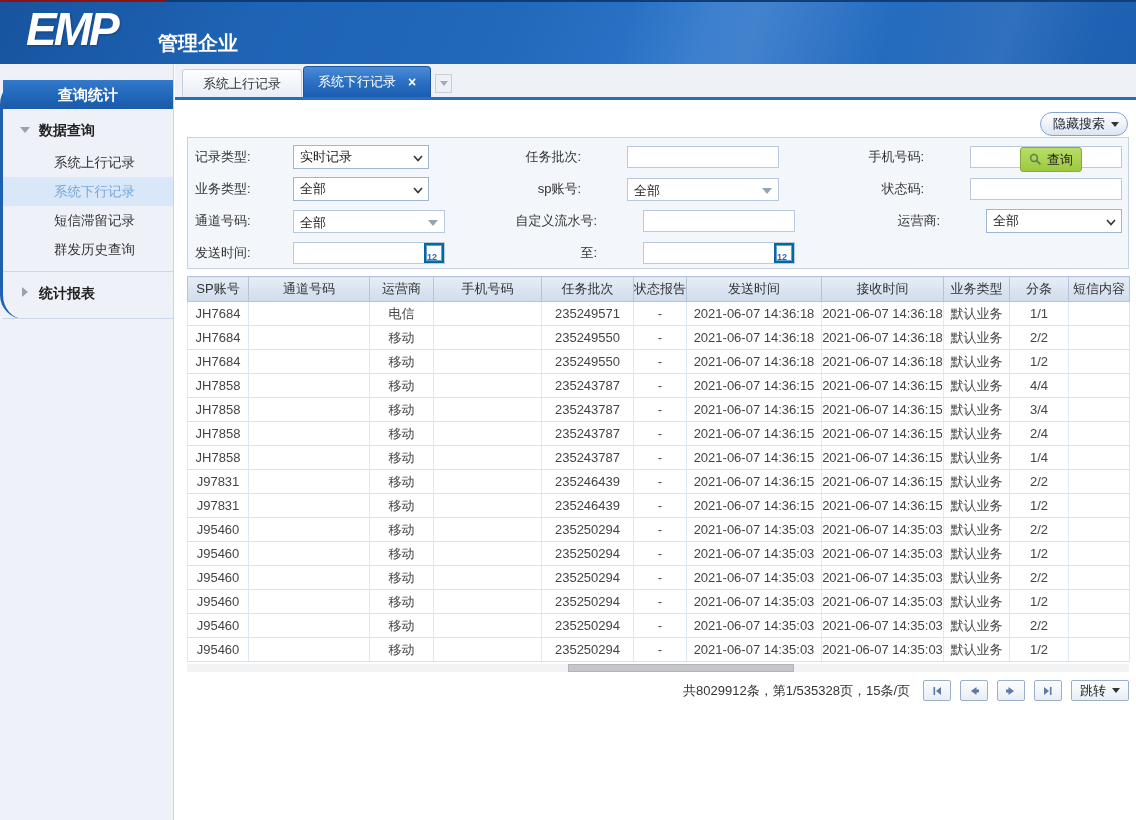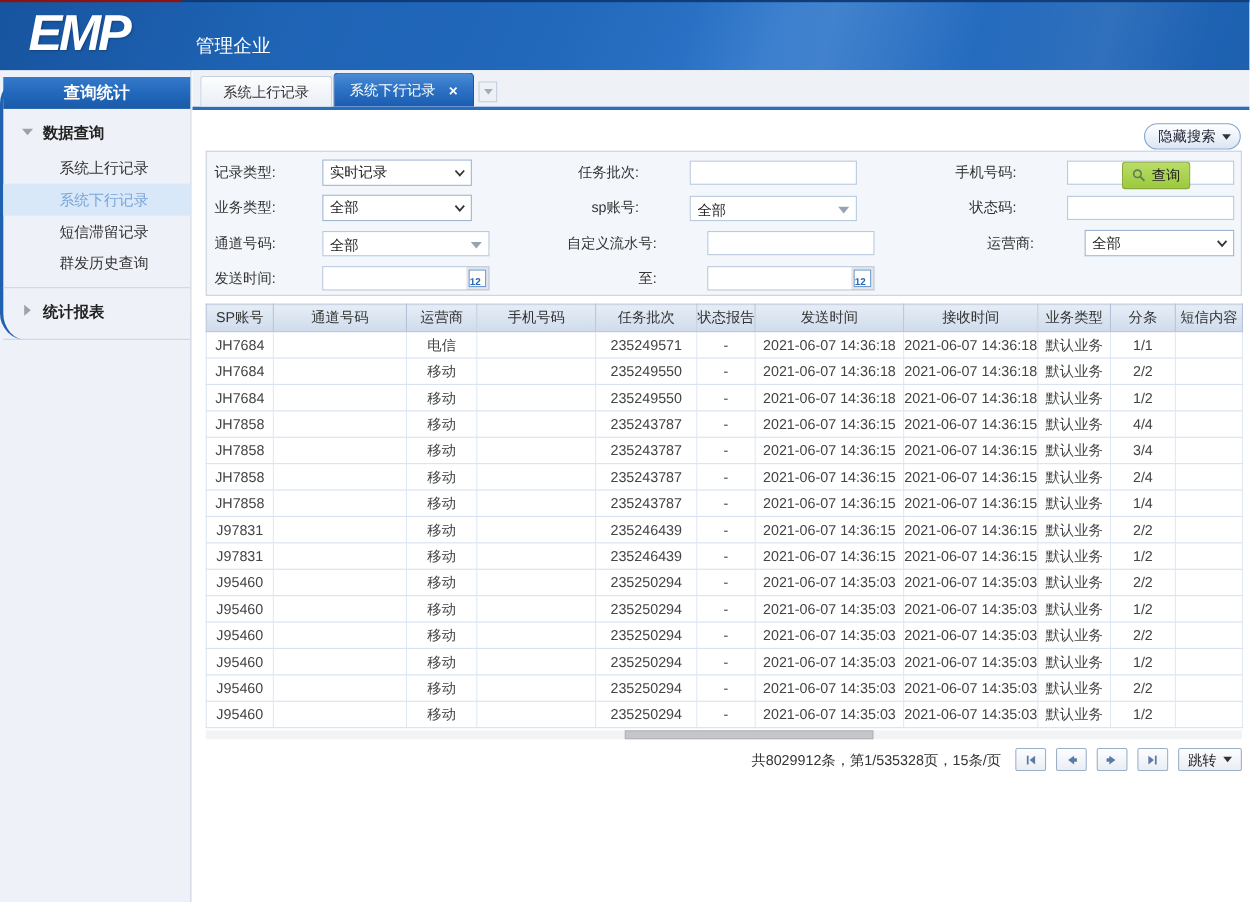--- a/index.html
+++ b/index.html
@@ -16,7 +16,7 @@
     background:linear-gradient(to right,#8a1414 0,#8a1414 165px,#0d3a74 166px,#123e7c 100%); z-index:3; }
   .logo { position:absolute; left:26px; top:2px; color:#fff; font-size:46px; font-weight:bold;
     font-style:italic; letter-spacing:-3px; z-index:2; text-shadow:1px 1px 2px rgba(0,0,0,.25); }
-  .subtitle { position:absolute; left:158px; top:30px; color:#fff; font-size:17px; font-weight:normal; z-index:2;margin-left:20px; }
+  .subtitle { position:absolute; left:158px; top:30px; color:#fff; font-size:20px; font-weight:bold; z-index:2; }
   .topnav { position:absolute; right:12px; top:28px; display:flex; align-items:center; gap:17px; z-index:2; }
   .tn-icon { width:20px; height:18px; display:inline-flex; align-items:center; justify-content:center; cursor:pointer; }
   .tn-link { color:#fff; font-size:13px; cursor:pointer; }

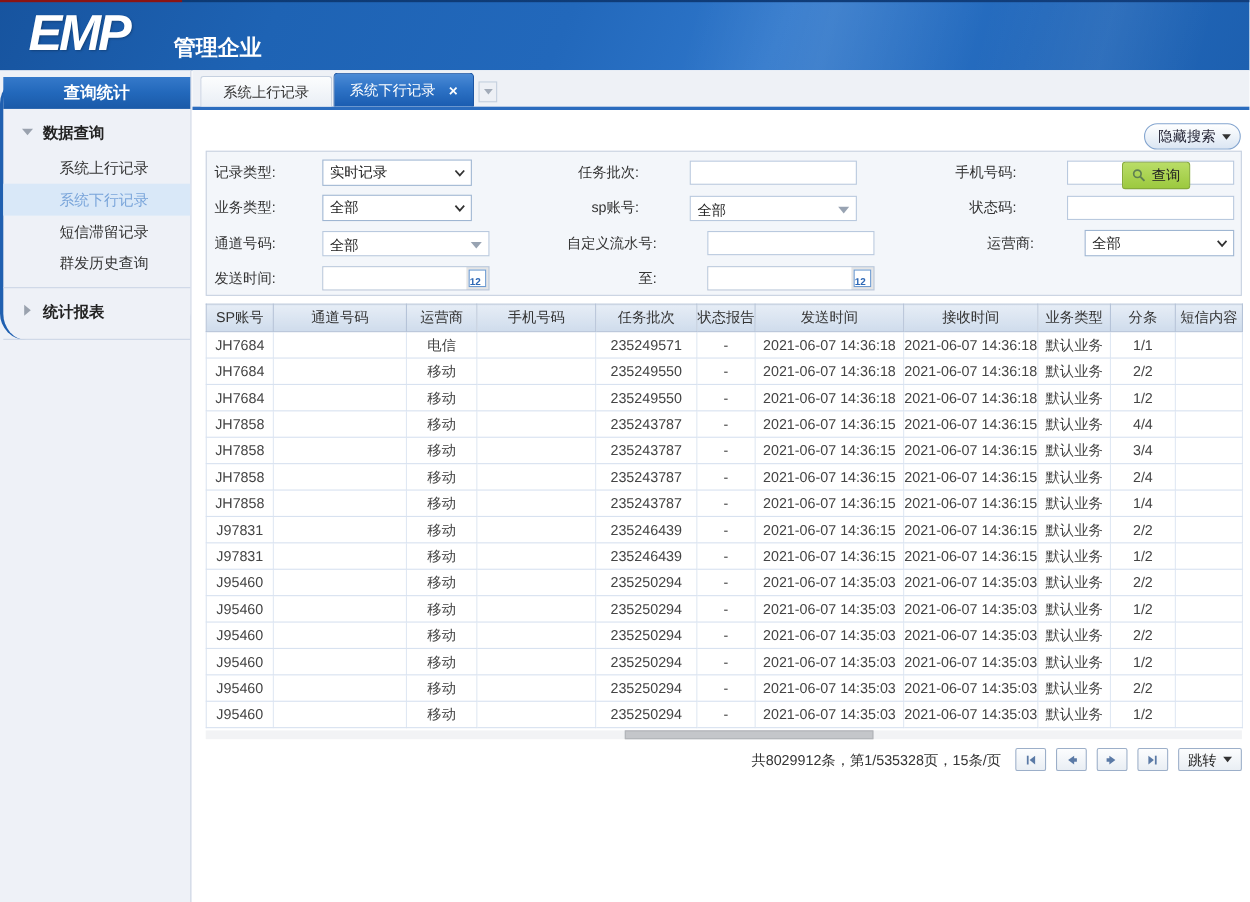--- a/index.html
+++ b/index.html
@@ -24,7 +24,7 @@
   
   .sidebar { position:absolute; left:0; top:64px; width:174px; bottom:0;
     background:#eef1f7; border-right:1px solid #ccd4e3; }
-  .menu { margin-top:6px; border-left:3px solid #2060b0; background:#eef1f7;border-radius:24px; }
+  .menu { margin-top:16px; border-left:3px solid #2060b0; background:#eef1f7;border-radius:24px; }
   .sidebar-header { height:29px; line-height:29px; text-align:center; color:#fff; font-size:15px;
     font-weight:bold; background:linear-gradient(180deg,#3579ca 0%,#2268bb 50%,#1a5aa8 100%); }
   .menu-sec { border-bottom:1px solid #ccd6e6; padding-bottom:7px; }

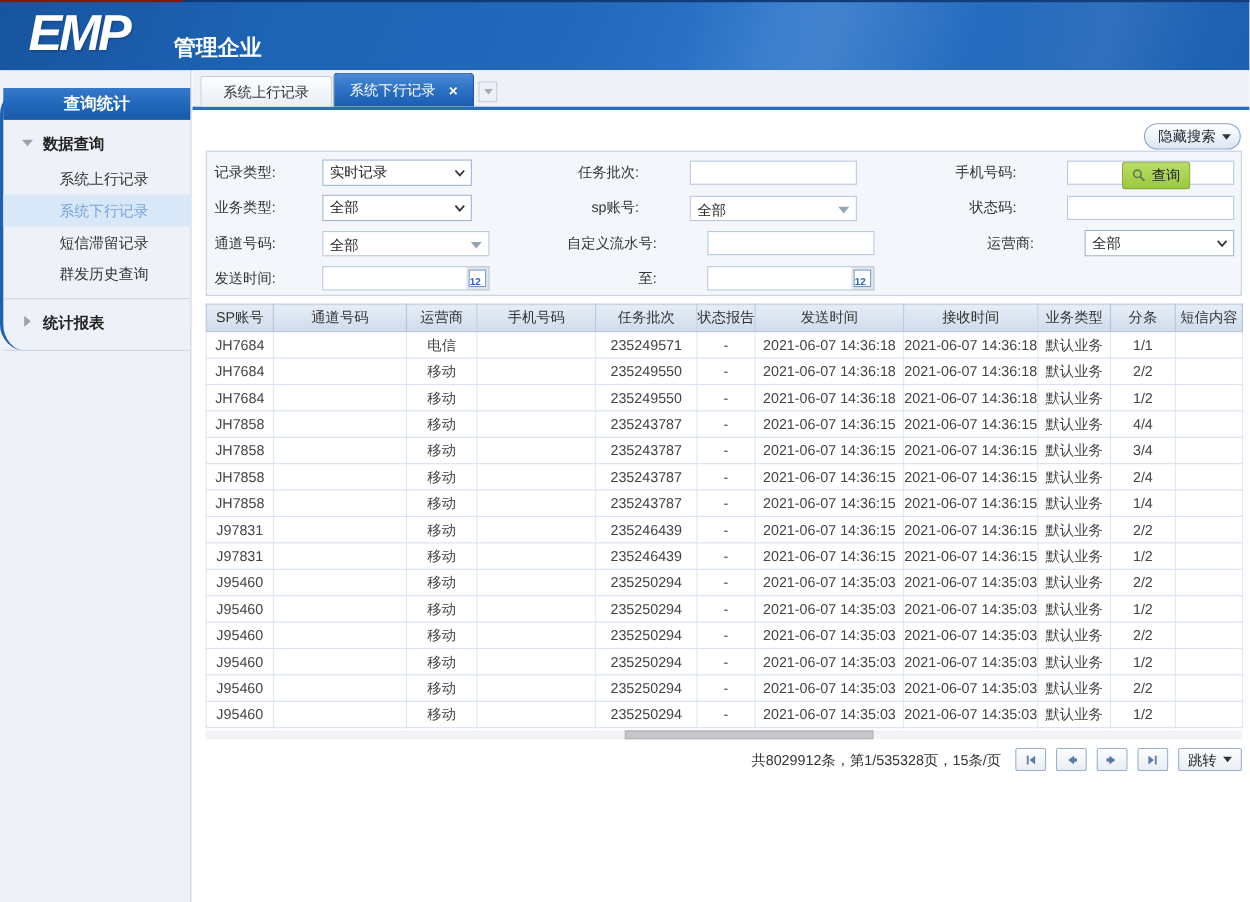--- a/index.html
+++ b/index.html
@@ -77,7 +77,7 @@
     border-left:5px solid transparent; border-right:5px solid transparent; border-top:6px solid #98a3b2; }
   .txt { width:152px; height:22px; margin-left:6px; border:1px solid #b9c9de; background:#fff;
     font-size:13px; padding:0 5px; font-family:inherit; }
-  .datew { width:152px; height:22px; margin-left:6px; border:1px solid #b9c9de; background:#e5e5e5; position:relative; }
+  .datew { width:152px; height:22px; margin-left:6px; border:1px solid #b9c9de; background:#0369a1; position:relative; }
   .datew input { position:absolute; left:0; top:0; width:130px; height:20px; border:none; outline:none;
     font-size:13px; padding:0 5px; font-family:inherit; }
   .cal { position:absolute; right:2px; top:2px; width:16px; height:16px; background:#fff;

